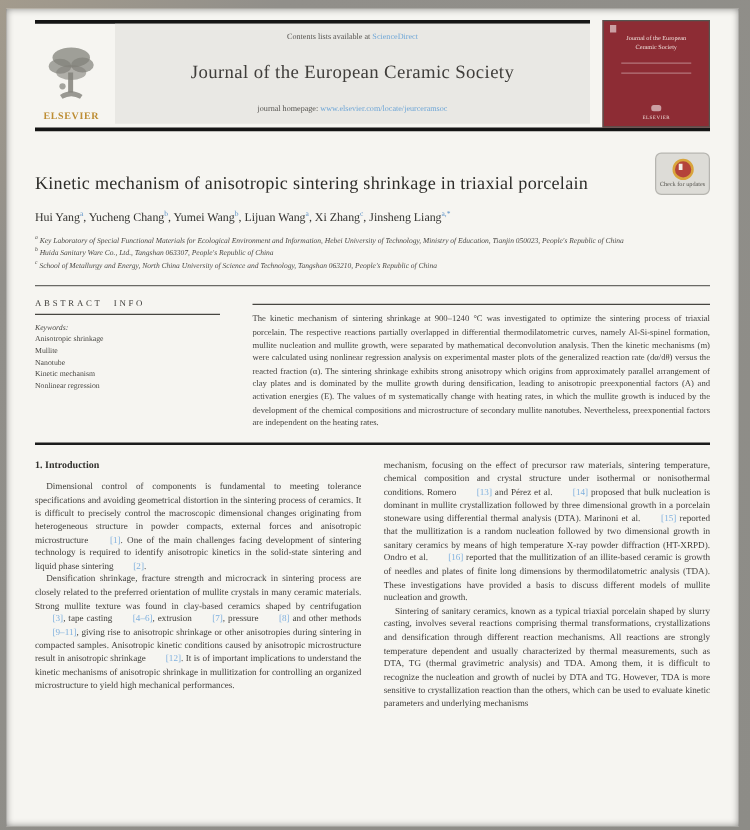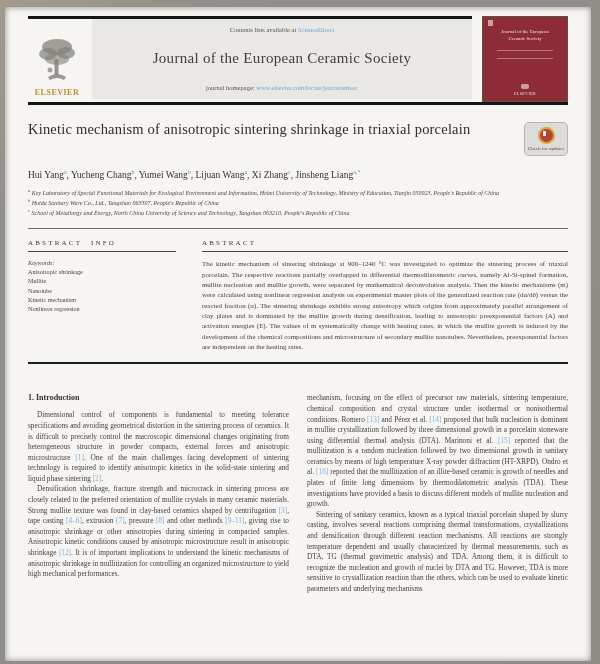--- a/index.html
+++ b/index.html
@@ -45,7 +45,7 @@
   .cover-bottom{position:absolute;bottom:5px;left:0;right:0;text-align:center;font-size:4px;color:#f0dfda;letter-spacing:.4px;}
   .cover-dot{position:absolute;bottom:12px;left:50%;margin-left:-4px;width:8px;height:5px;background:rgba(255,255,255,.55);border-radius:2px;}
   
-  .title-row{display:flex;align-items:flex-start;margin-top:15px;}
+  .title-row{display:flex;align-items:flex-end;margin-top:15px;}
   .page-title{flex:1;font-size:14.5px;line-height:1.25;color:#2e2d2a;letter-spacing:.2px;}
   .check-badge{
     width:42px;height:32px;margin-left:12px;margin-top:2px;flex:0 0 auto;

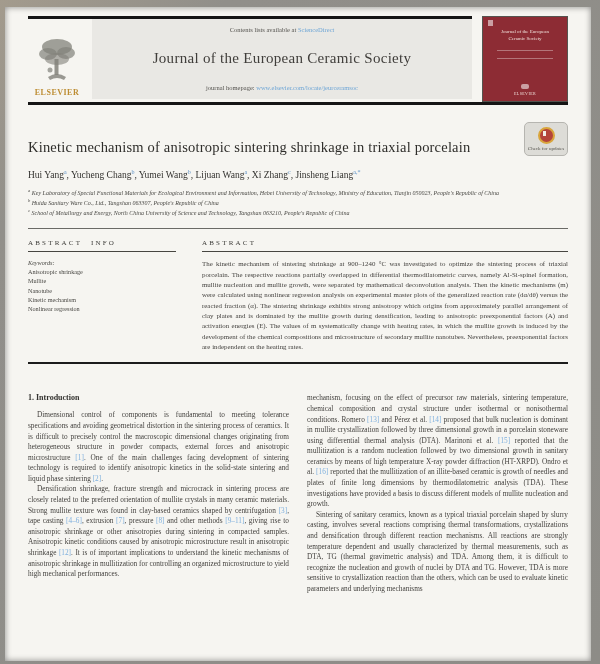--- a/index.html
+++ b/index.html
@@ -160,7 +160,6 @@
           </div>
       </div>
       <div class="abs-col">
-        <div class="sec-head">ABSTRACT</div>
         <div class="head-rule"></div>
         <div class="abstract-text">The kinetic mechanism of sintering shrinkage at 900–1240 °C was investigated to optimize the sintering process of triaxial porcelain. The respective reactions partially overlapped in differential thermodilatometric curves, namely Al-Si-spinel formation, mullite nucleation and mullite growth, were separated by mathematical deconvolution analysis. Then the kinetic mechanisms (m) were calculated using nonlinear regression analysis on experimental master plots of the generalized reaction rate (dα/dθ) versus the reacted fraction (α). The sintering shrinkage exhibits strong anisotropy which origins from approximately parallel arrangement of clay plates and is dominated by the mullite growth during densification, leading to anisotropic preexponential factors (A) and activation energies (E). The values of m systematically change with heating rates, in which the mullite growth is induced by the development of the chemical compositions and microstructure of secondary mullite nanotubes. Nevertheless, preexponential factors are independent on the heating rates.</div>
       </div>

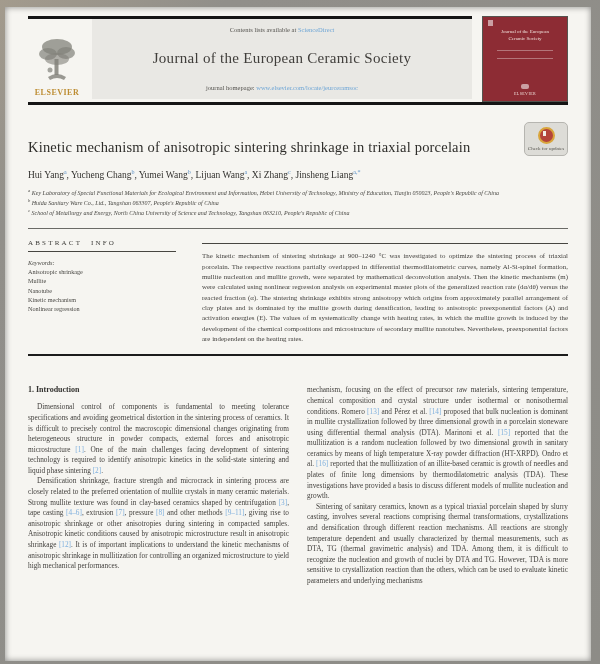--- a/index.html
+++ b/index.html
@@ -71,7 +71,7 @@
   .keyword{font-size:6.2px;line-height:1.5;color:#4a4945;}
   .abstract-text{font-size:6.9px;line-height:1.5;text-align:justify;color:#413f3c;}
   
-  .body-grid{display:flex;padding-top:29px;}
+  .body-grid{display:flex;padding-top:11px;}
   .col{flex:1;min-width:0;}
   .col + .col{margin-left:18px;}
   .section-heading{font-size:8px;font-weight:bold;color:#33322f;margin-bottom:8px;}

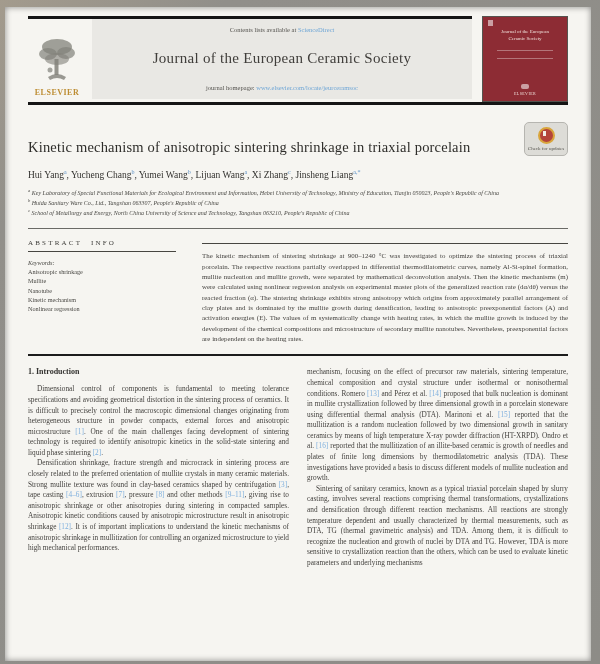--- a/index.html
+++ b/index.html
@@ -77,7 +77,7 @@
   .section-heading{font-size:8px;font-weight:bold;color:#33322f;margin-bottom:8px;}
   .para{font-size:7.3px;line-height:1.45;text-align:justify;color:#413f3c;margin:0 0 0 0;}
   .para.indent{text-indent:9px;}
-  .cite{color:#7fb0de;}
+  .cite{color:#7fb0de;margin-left:14px;}
   sup{line-height:0;}
 </style>
 </head>

